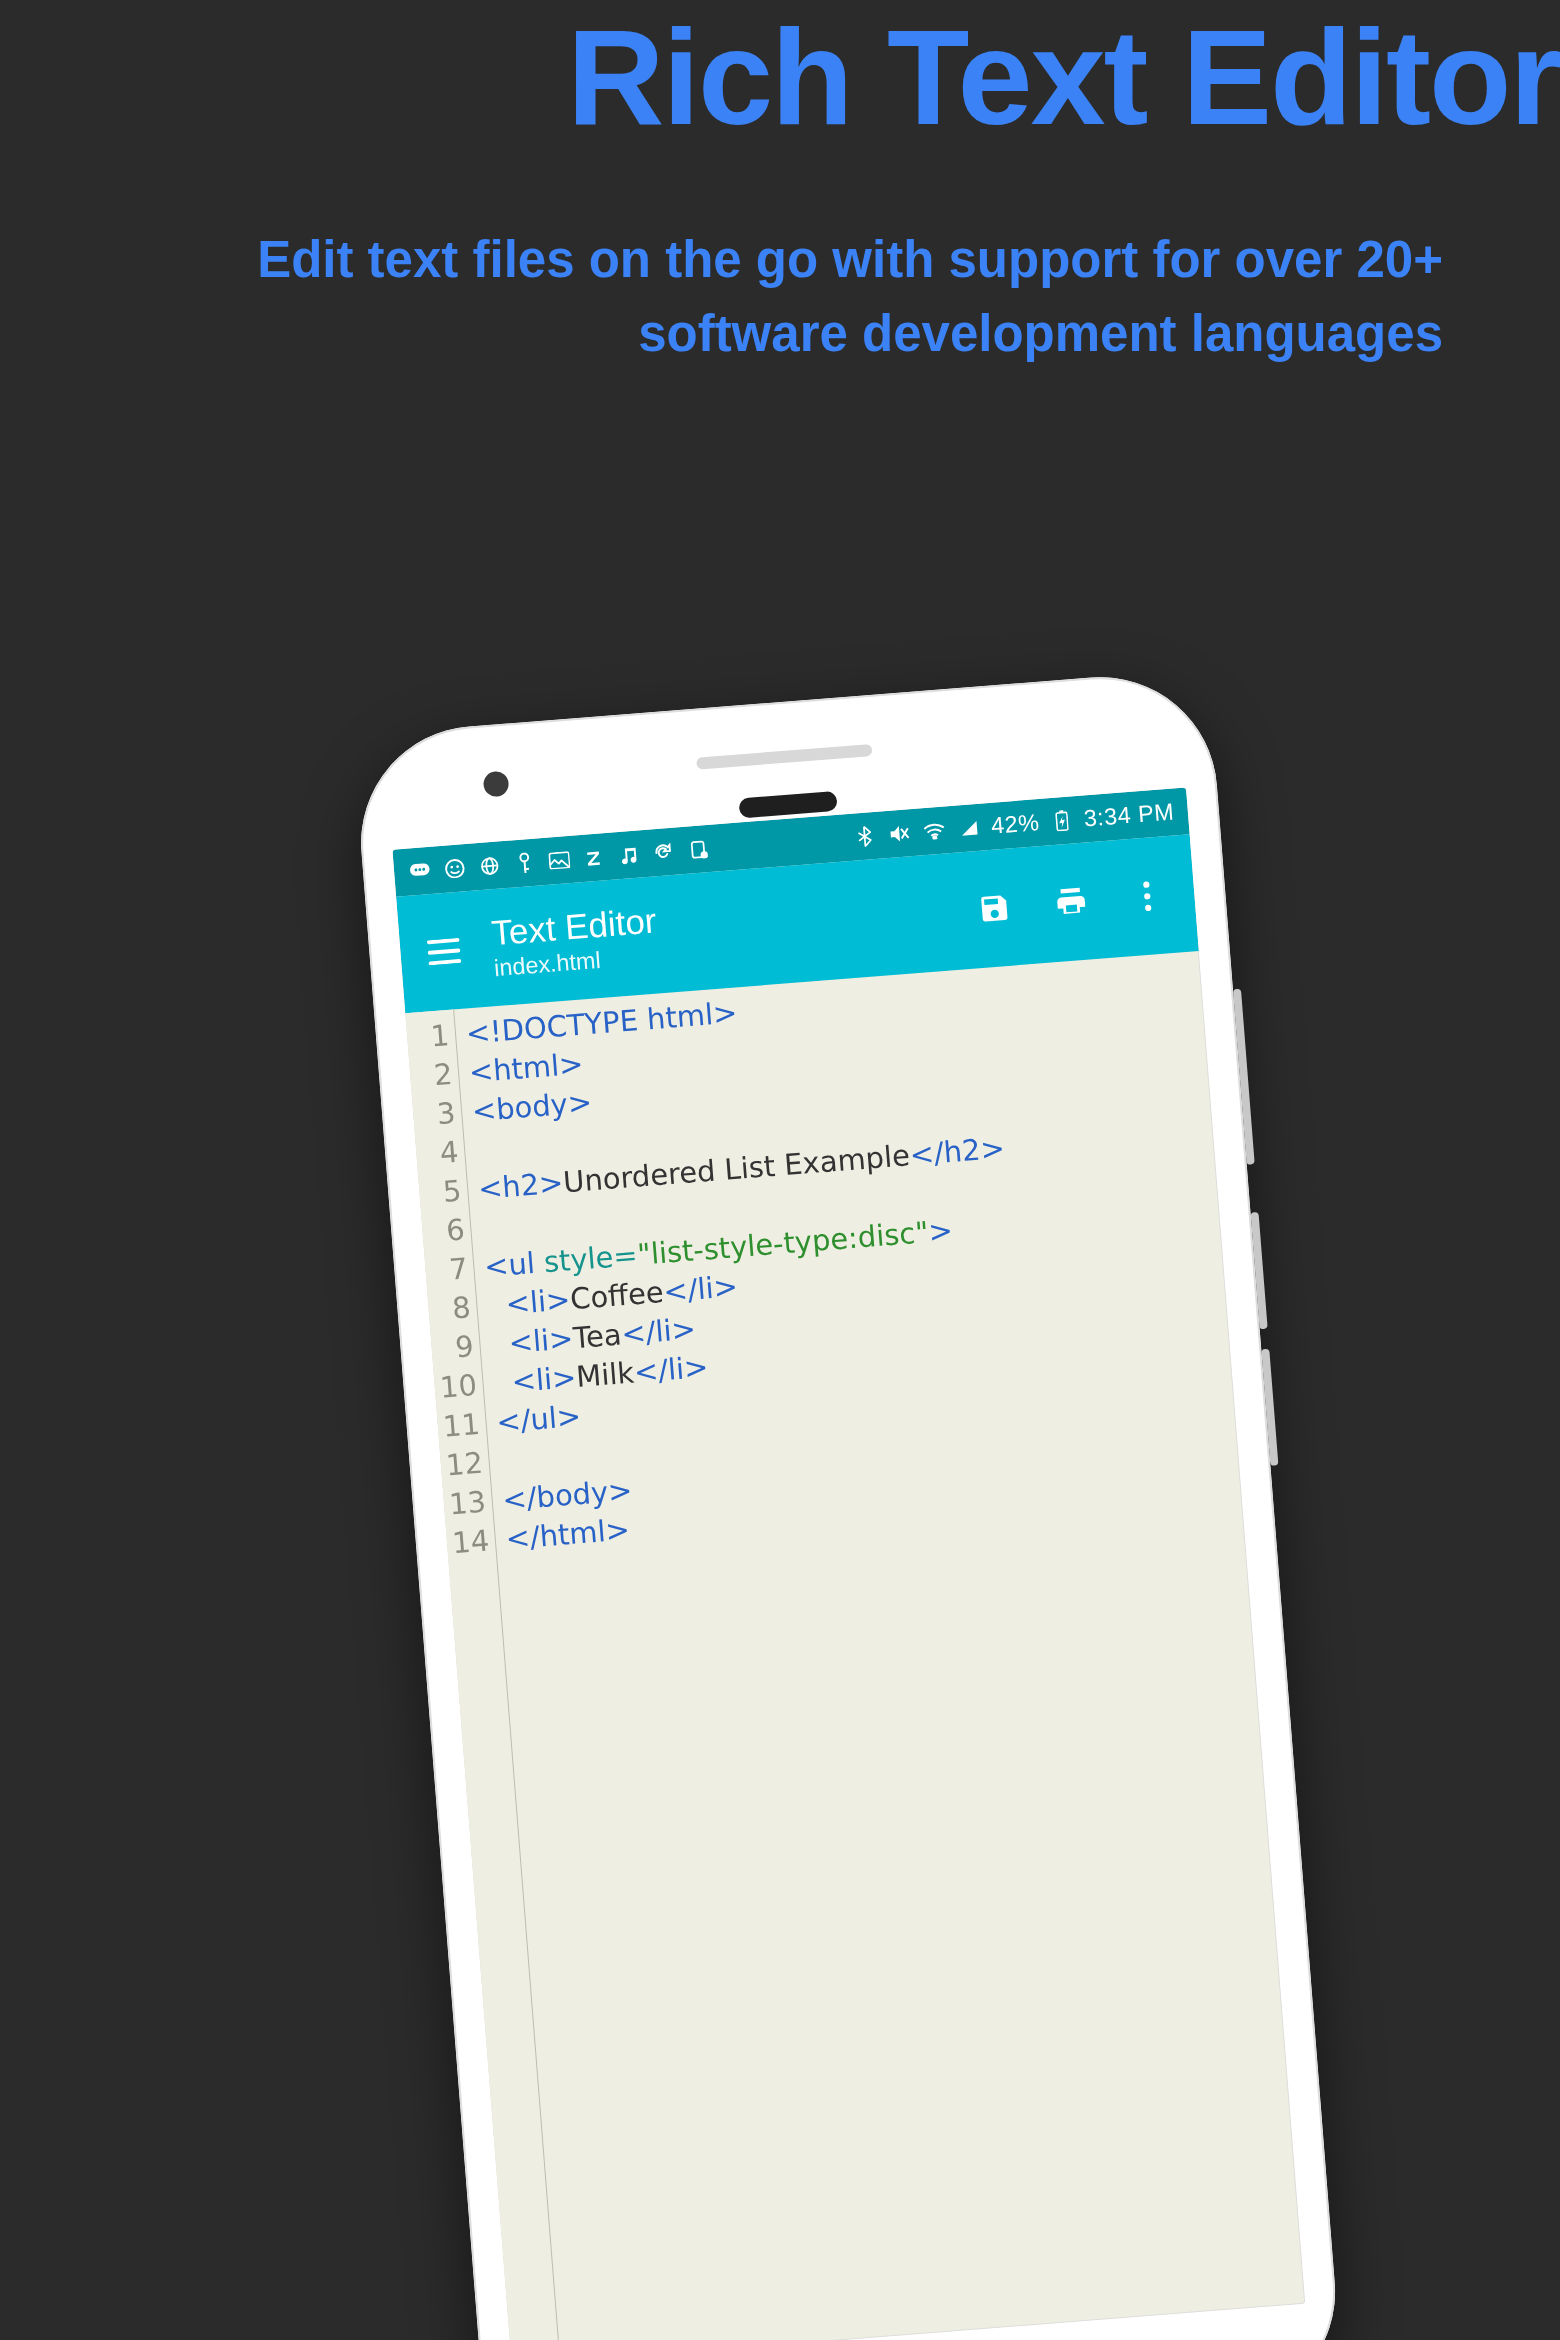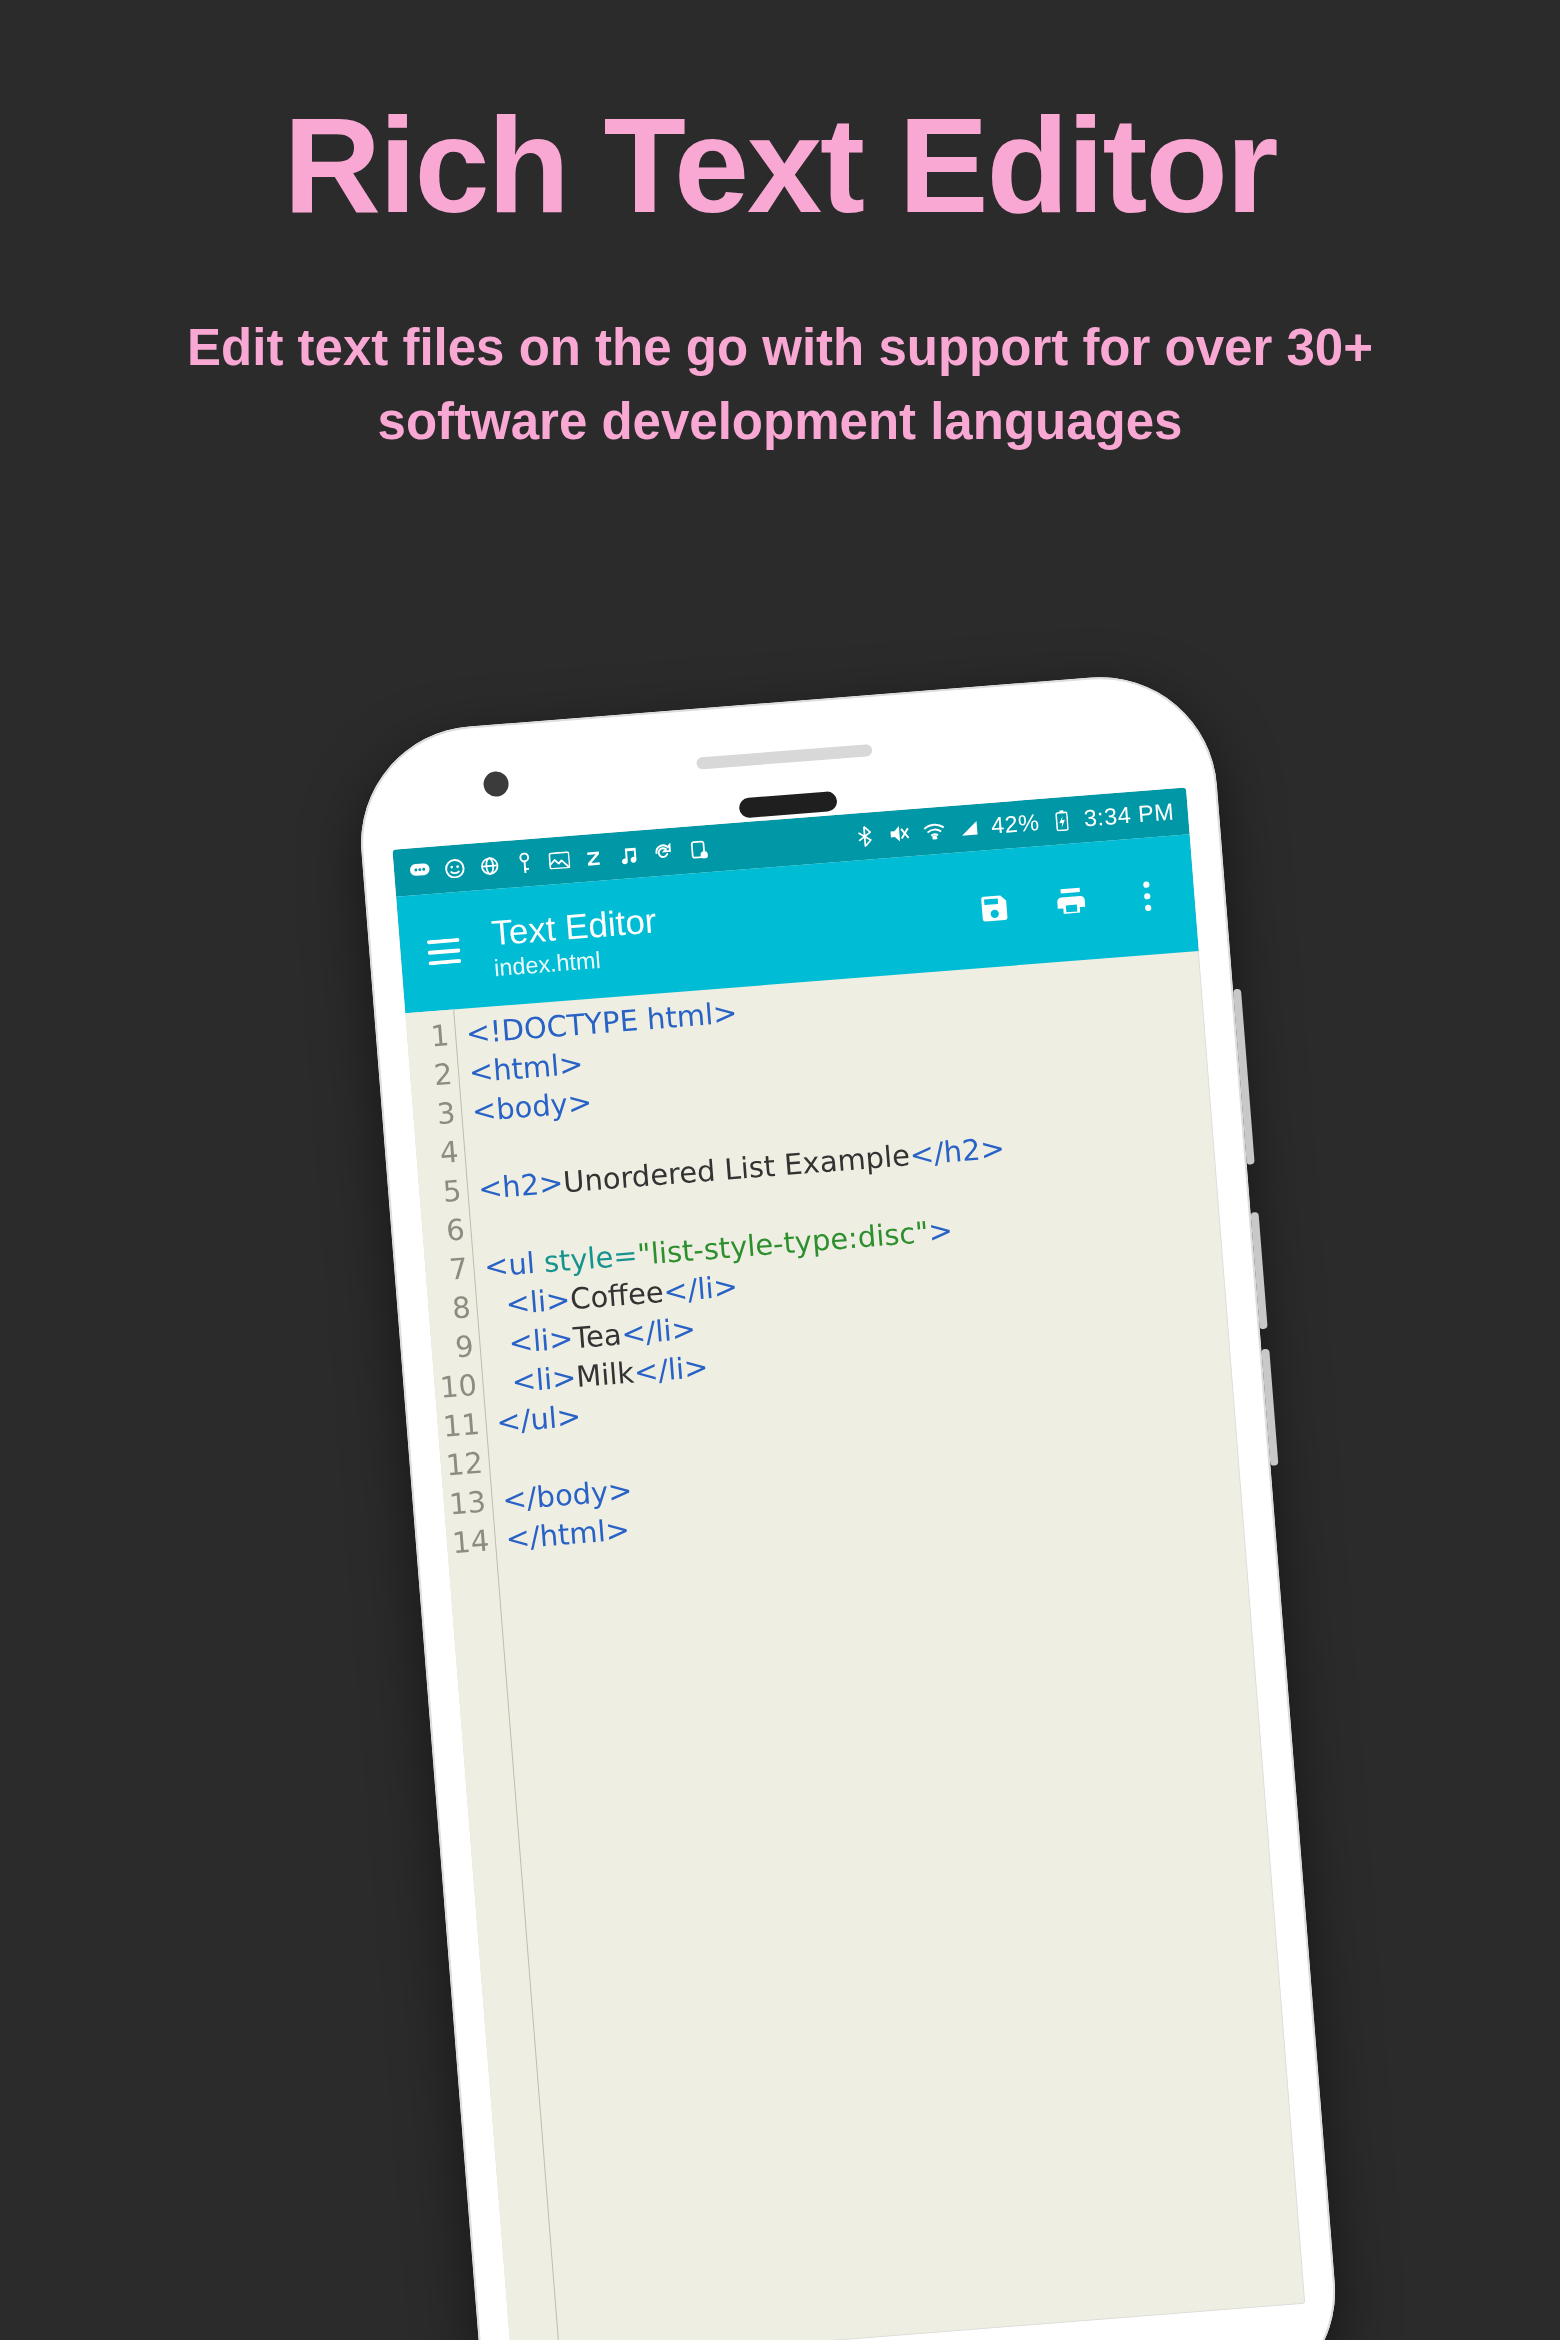--- a/index.html
+++ b/index.html
@@ -11,9 +11,8 @@
     position: relative;
   }
   .hero {
-    text-align: center;
-    color: #f9a8d4;
-    padding-top: 88px;
+    text-align: right;
+    color: #3b82f6;
   }
   .hero h1 {
     font-size: 135px;

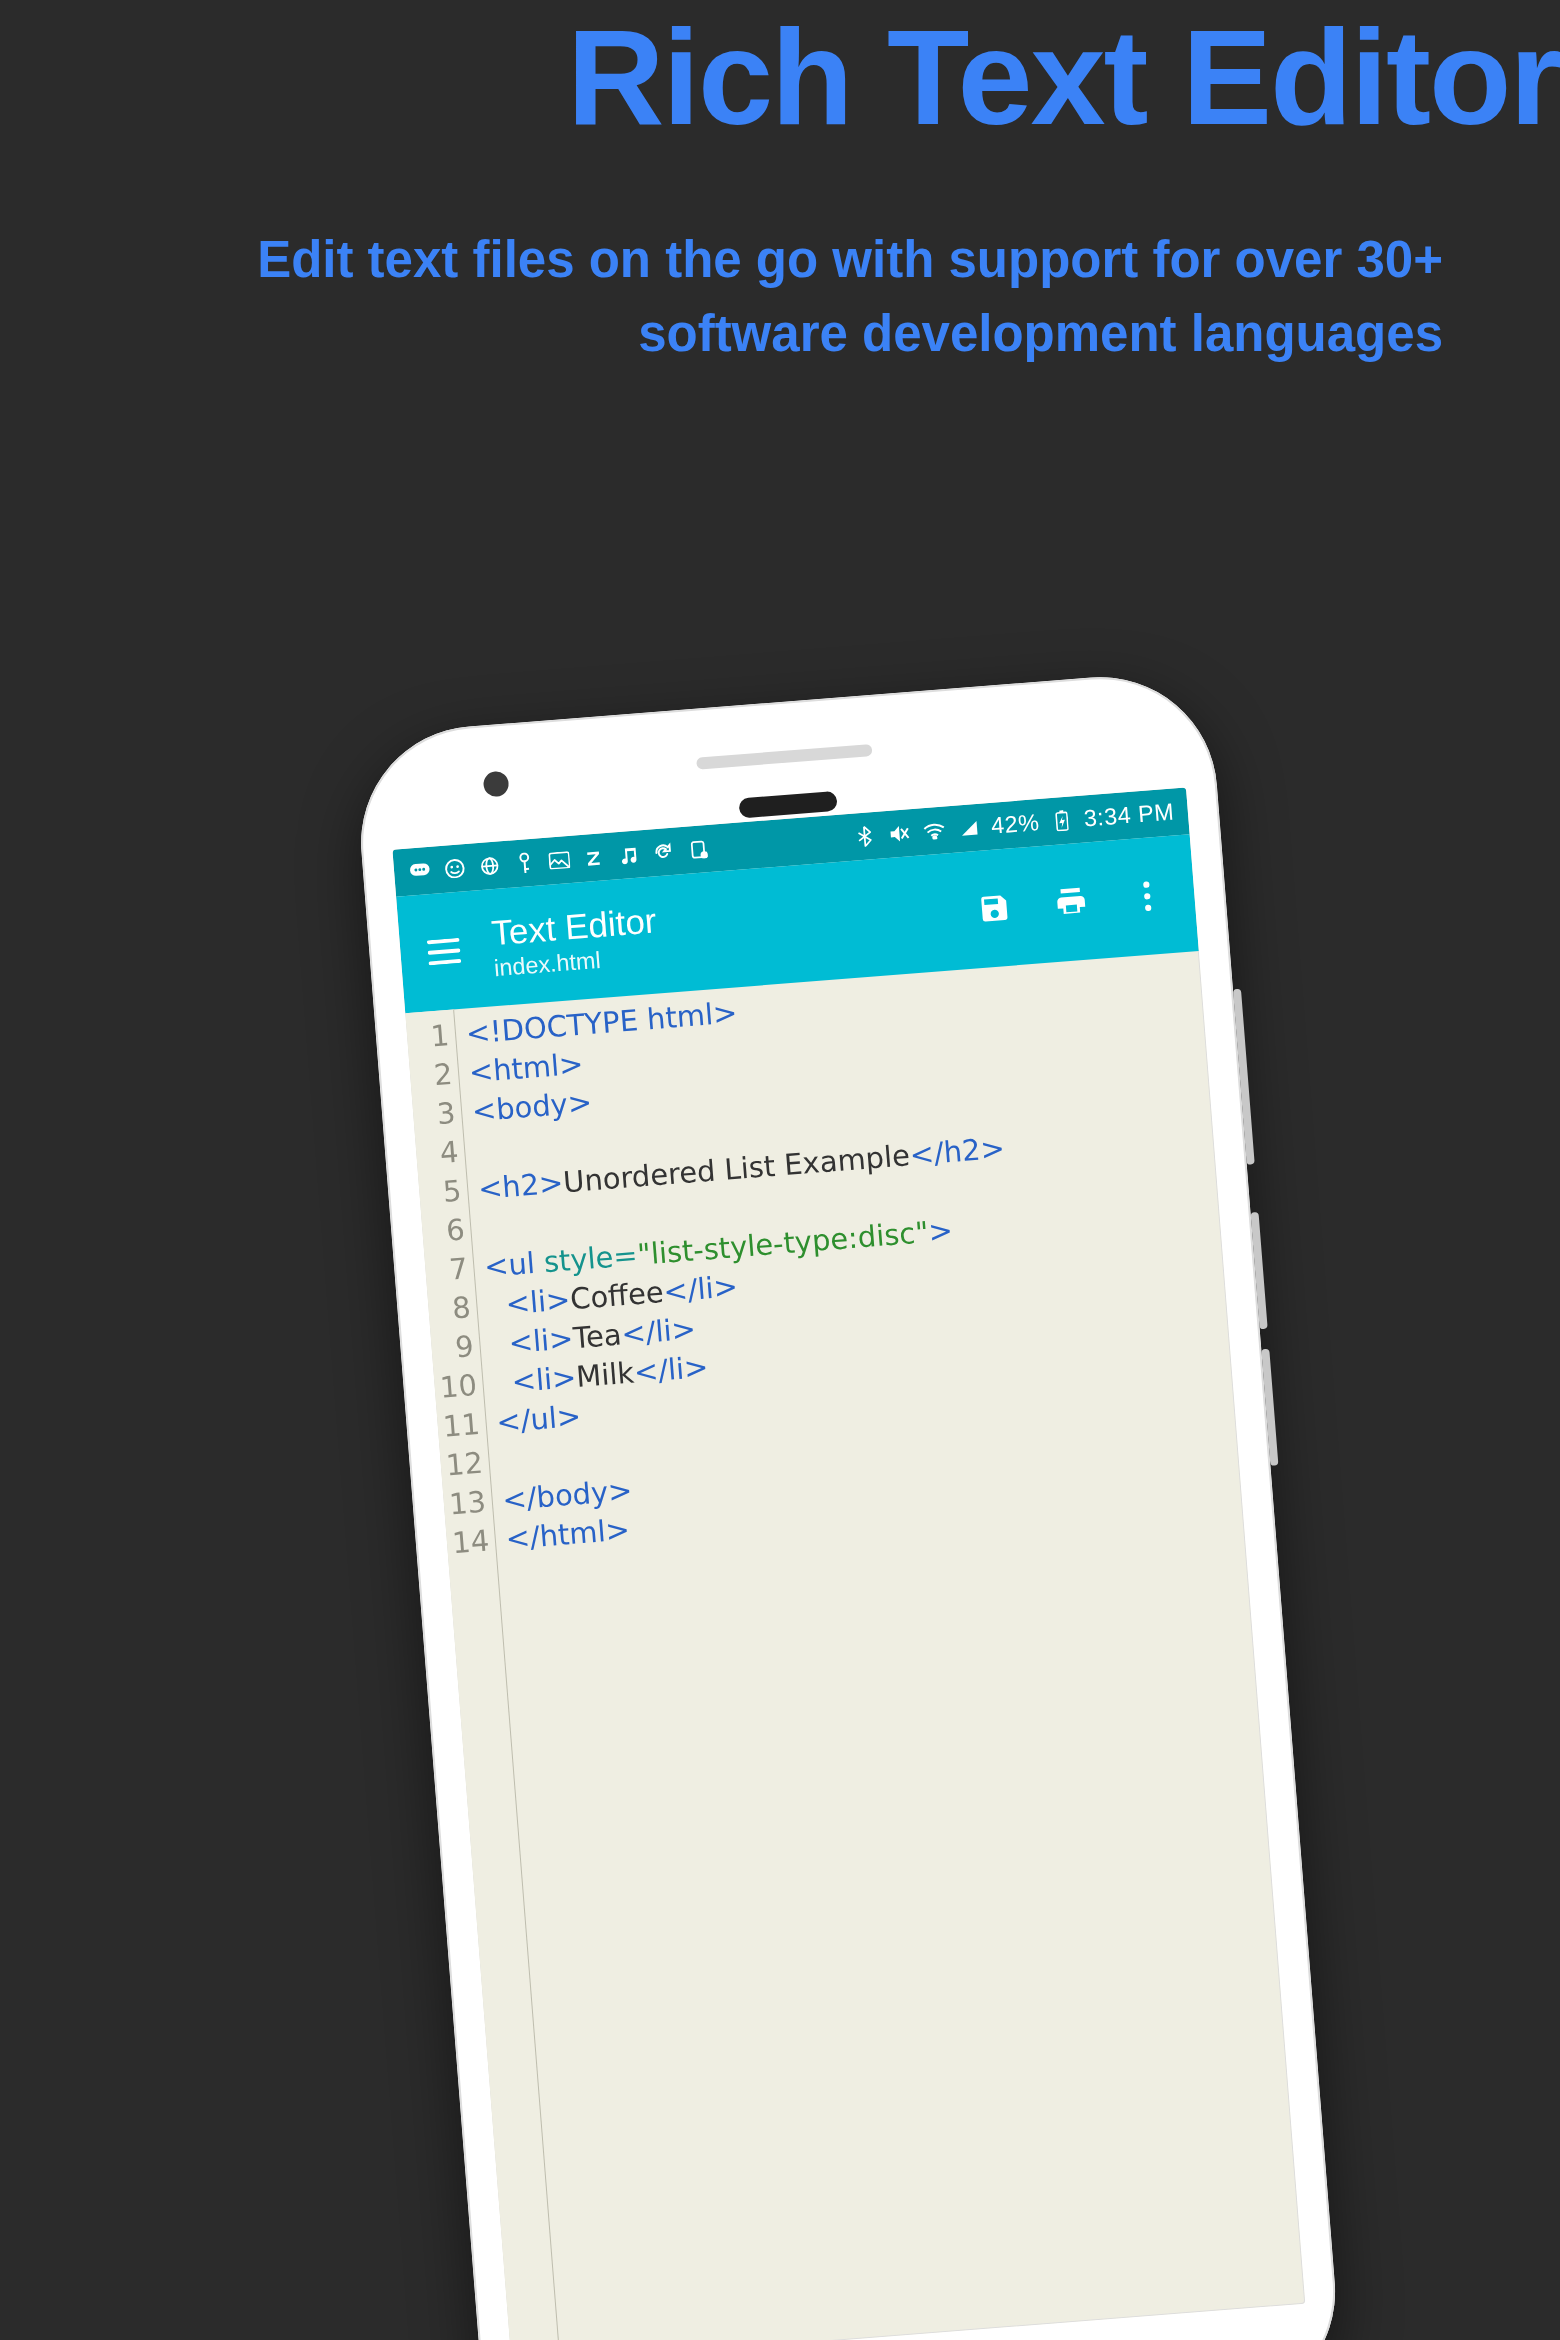--- a/index.html
+++ b/index.html
@@ -164,7 +164,7 @@
 
 <div class="hero">
   <h1>Rich Text Editor</h1>
-  <p>Edit text files on the go with support for over 30+ software development languages</p>
+  <p>Edit text files on the go with support for over 20+ software development languages</p>
 </div>
 
 <div class="phone-wrap">

